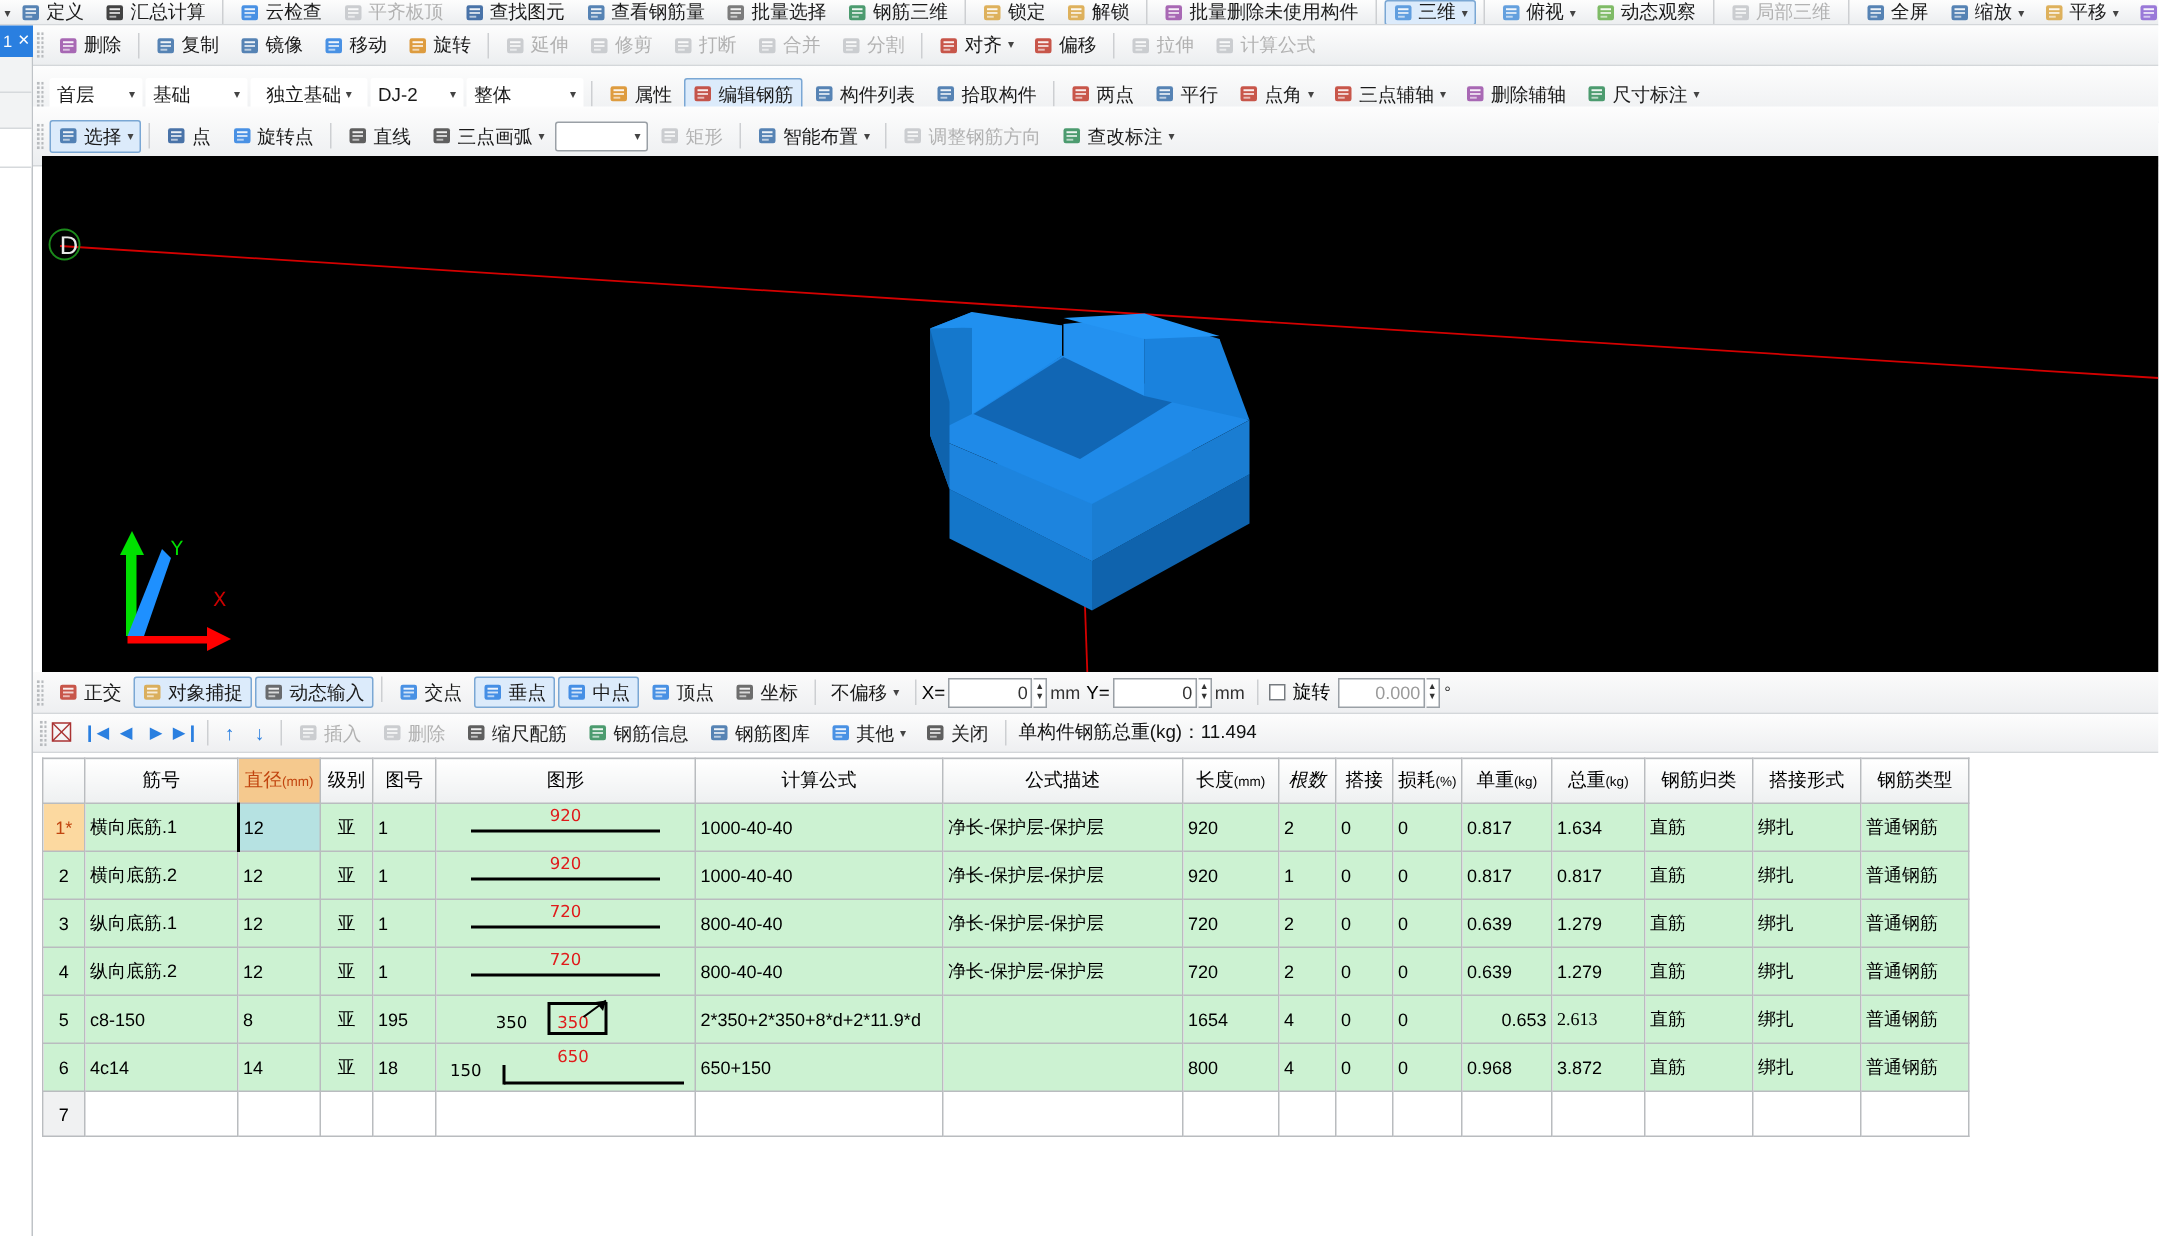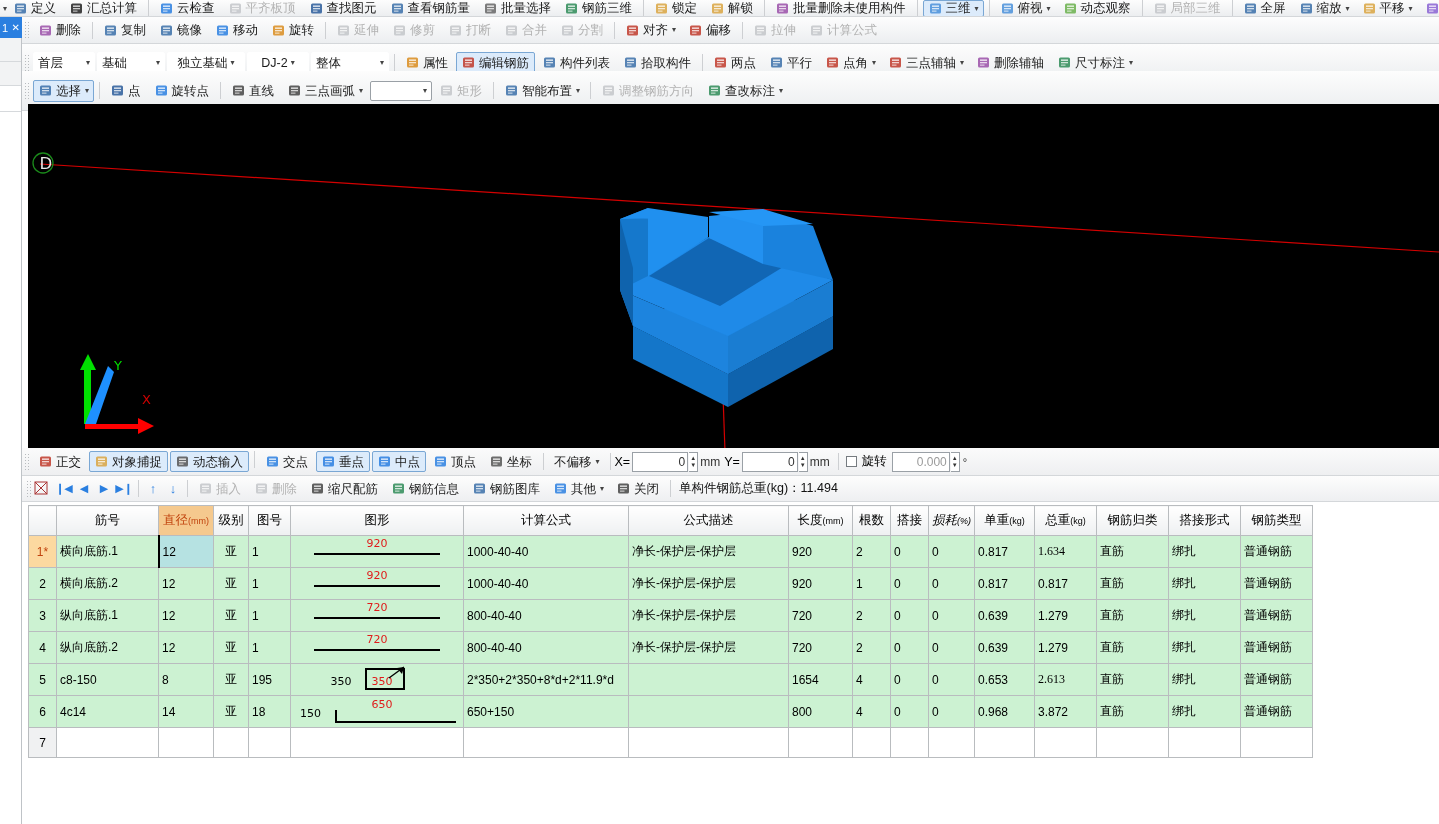--- a/index.html
+++ b/index.html
@@ -467,7 +467,7 @@
           <span>独立基础</span>
           <span class="arw">▾</span>
         </span>
-        <span class="tbitem" style="width: 62px; justify-content: center; background: rgb(255, 255, 255); border: 1px solid rgb(255, 255, 255);">
+        <span class="tbitem" style="width: 62px; justify-content: space-between; background: rgb(255, 255, 255); border: 1px solid rgb(255, 255, 255);">
           <span>DJ-2</span>
           <span class="arw">▾</span>
         </span>

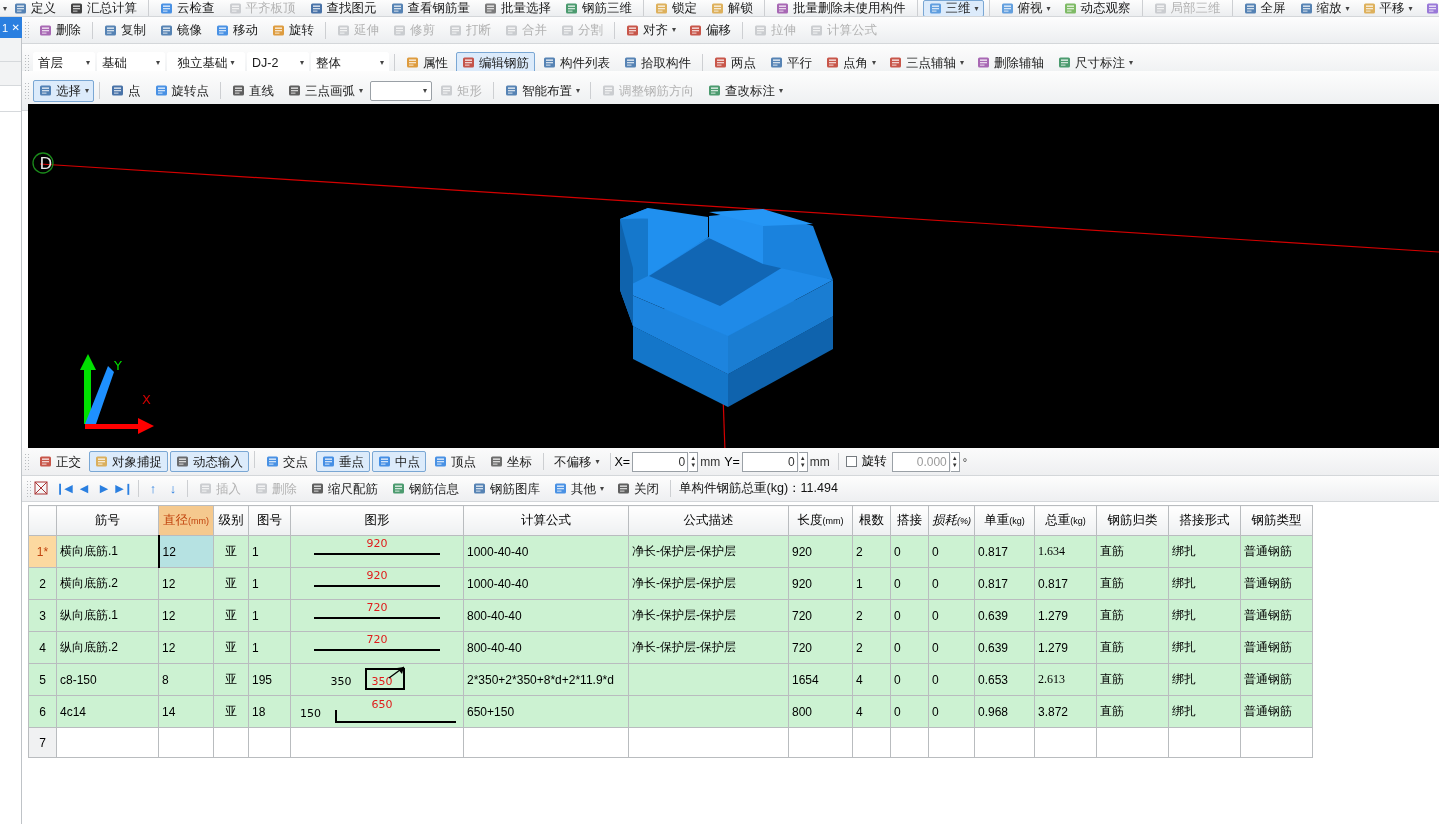--- a/index.html
+++ b/index.html
@@ -956,7 +956,7 @@
             <th style="width: 165px;"><span>计算公式</span></th>
             <th style="width: 160px;"><span>公式描述</span></th>
             <th style="width: 64px;"><span>长度</span><span class="sub">(mm)</span></th>
-            <th style="width: 38px;"><span>根数</span></th>
+            <th style="width: 38px; font-style: italic;"><span>根数</span></th>
             <th style="width: 38px;"><span>搭接</span></th>
             <th style="width: 46px; font-style: italic;"><span>损耗</span><span class="sub">(%)</span></th>
             <th style="width: 60px;"><span>单重</span><span class="sub">(kg)</span></th>

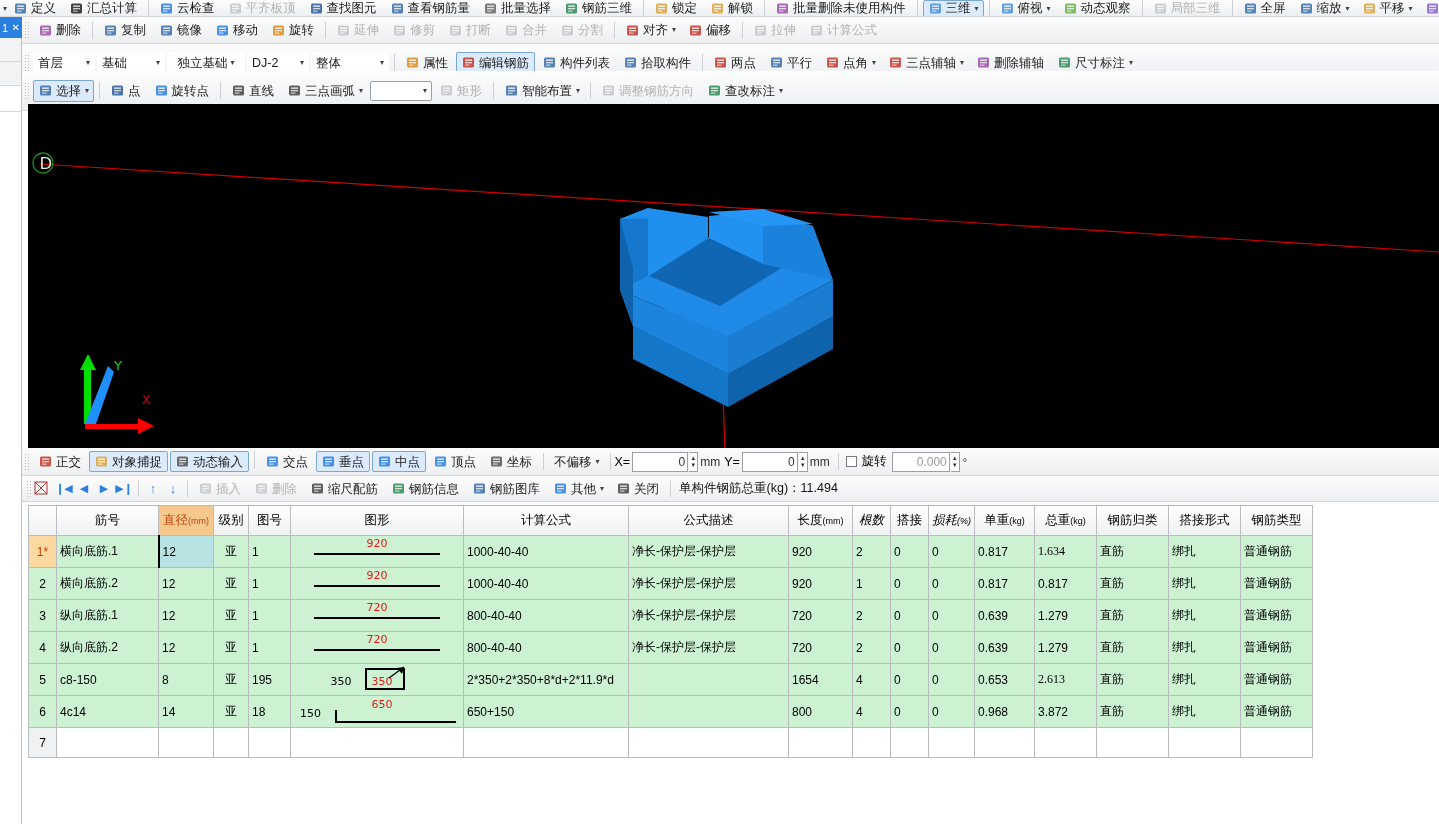--- a/index.html
+++ b/index.html
@@ -958,7 +958,7 @@
             <th style="width: 64px;"><span>长度</span><span class="sub">(mm)</span></th>
             <th style="width: 38px; font-style: italic;"><span>根数</span></th>
             <th style="width: 38px;"><span>搭接</span></th>
-            <th style="width: 46px; font-style: italic;"><span>损耗</span><span class="sub">(%)</span></th>
+            <th style="width: 46px;"><span>损耗</span><span class="sub">(%)</span></th>
             <th style="width: 60px;"><span>单重</span><span class="sub">(kg)</span></th>
             <th style="width: 62px;"><span>总重</span><span class="sub">(kg)</span></th>
             <th style="width: 72px;"><span>钢筋归类</span></th>

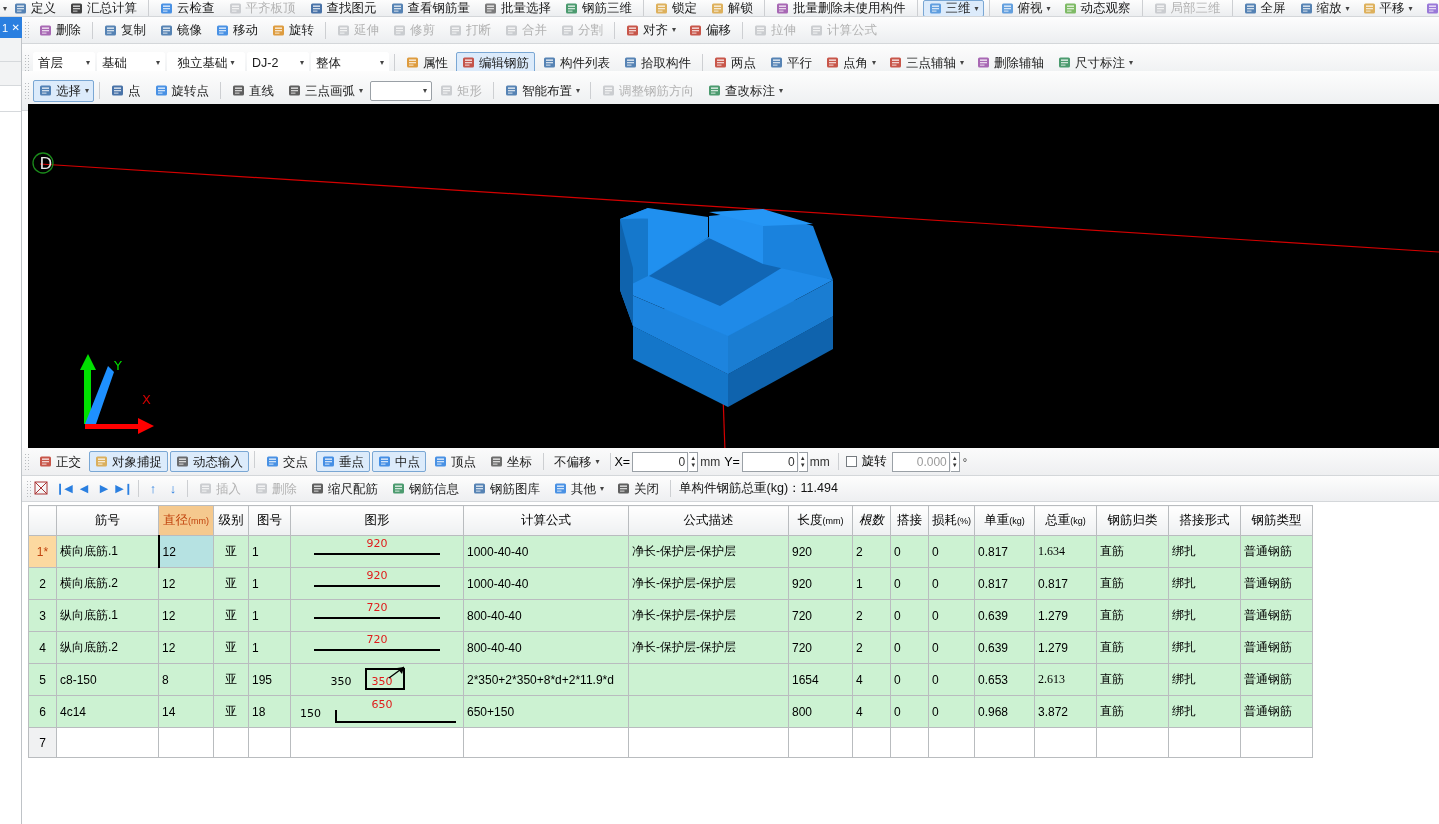--- a/index.html
+++ b/index.html
@@ -984,7 +984,7 @@
             <td style="width: 38px;"><span>0</span></td>
             <td style="width: 46px;"><span>0</span></td>
             <td style="width: 60px;"><span>0.817</span></td>
-            <td style="width: 62px; font-family: Liberation Serif, serif;"><span>1.634</span></td>
+            <td style="width: 62px;"><span>1.634</span></td>
             <td style="width: 72px;"><span>直筋</span></td>
             <td style="width: 72px;"><span>绑扎</span></td>
             <td style="width: 72px;"><span>普通钢筋</span></td>

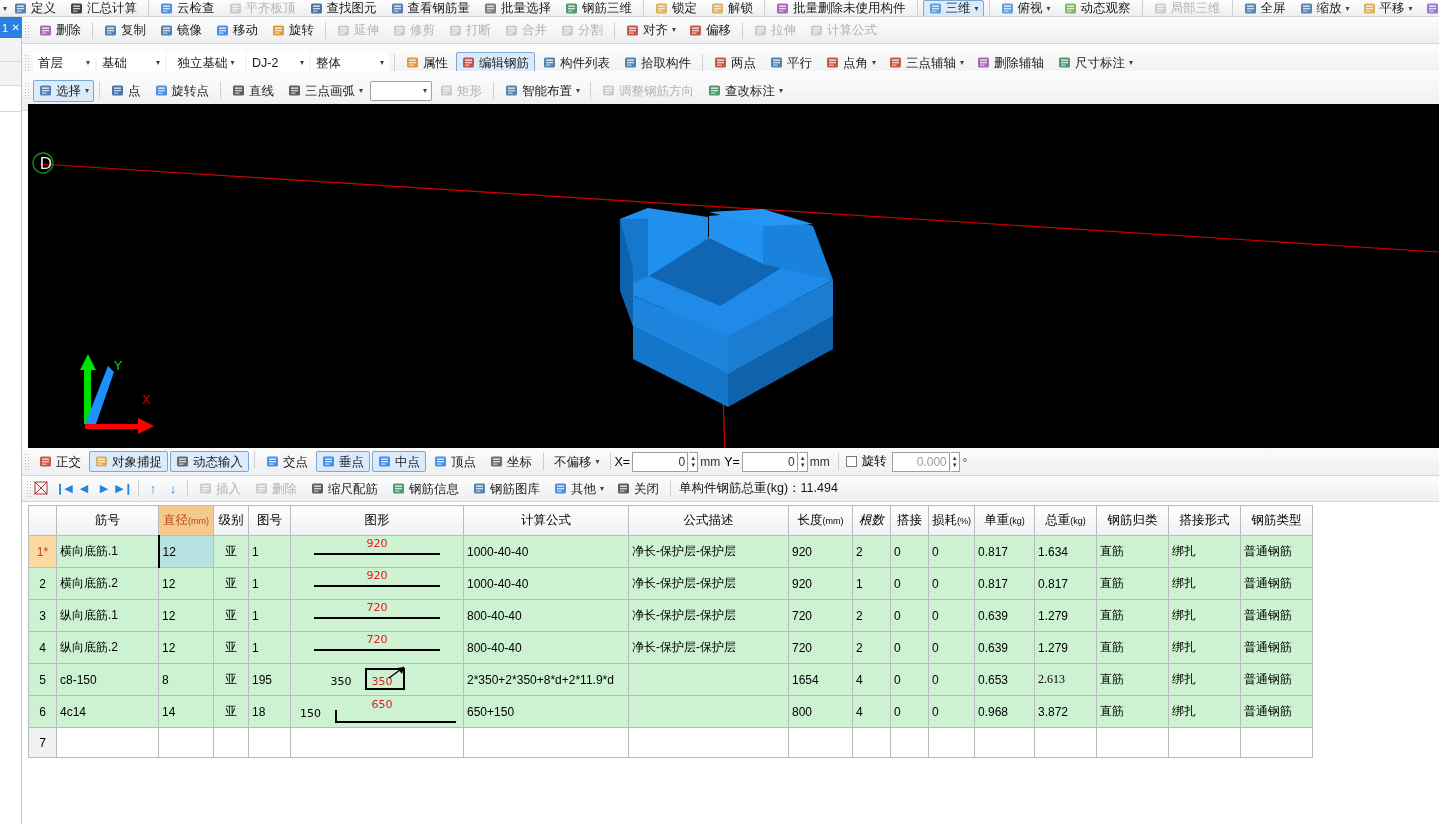--- a/index.html
+++ b/index.html
@@ -1074,7 +1074,7 @@
             <td style="width: 38px;"><span>4</span></td>
             <td style="width: 38px;"><span>0</span></td>
             <td style="width: 46px;"><span>0</span></td>
-            <td style="width: 60px;"><span>0.653</span></td>
+            <td style="width: 60px; text-align: right;"><span>0.653</span></td>
             <td style="width: 62px; font-family: Liberation Serif, serif;"><span>2.613</span></td>
             <td style="width: 72px;"><span>直筋</span></td>
             <td style="width: 72px;"><span>绑扎</span></td>

